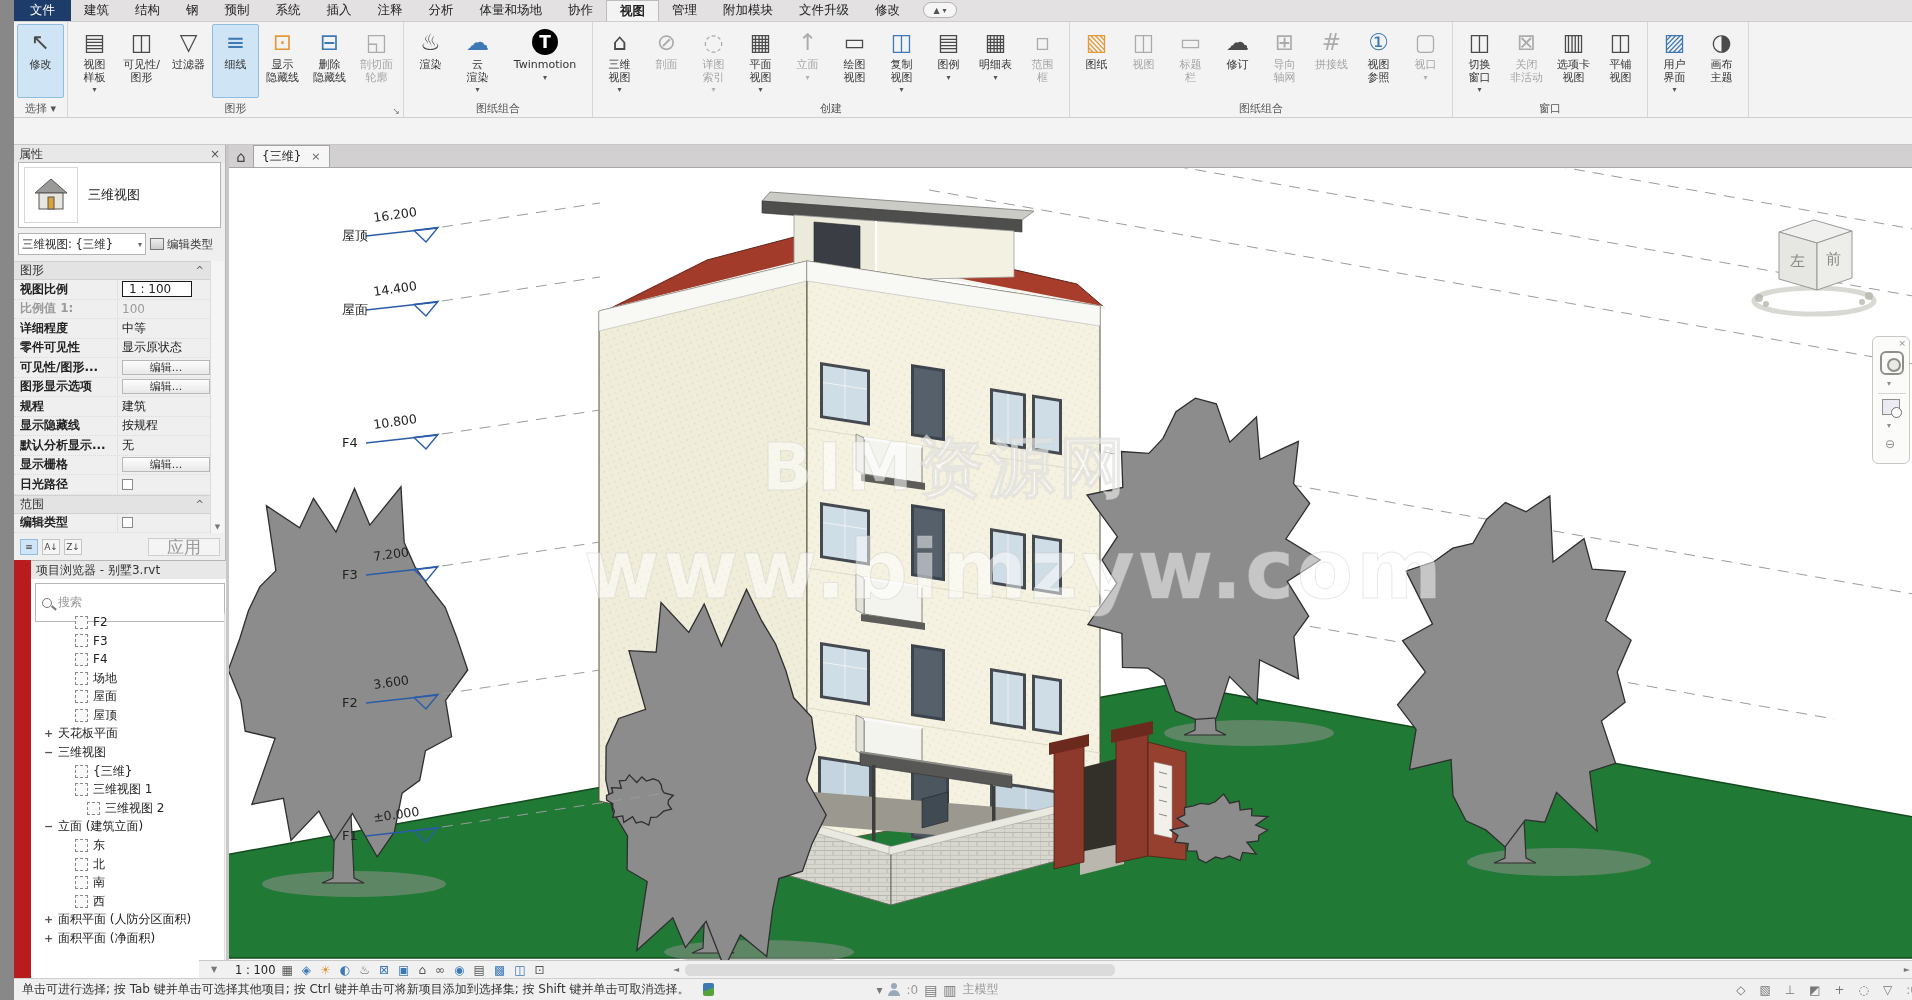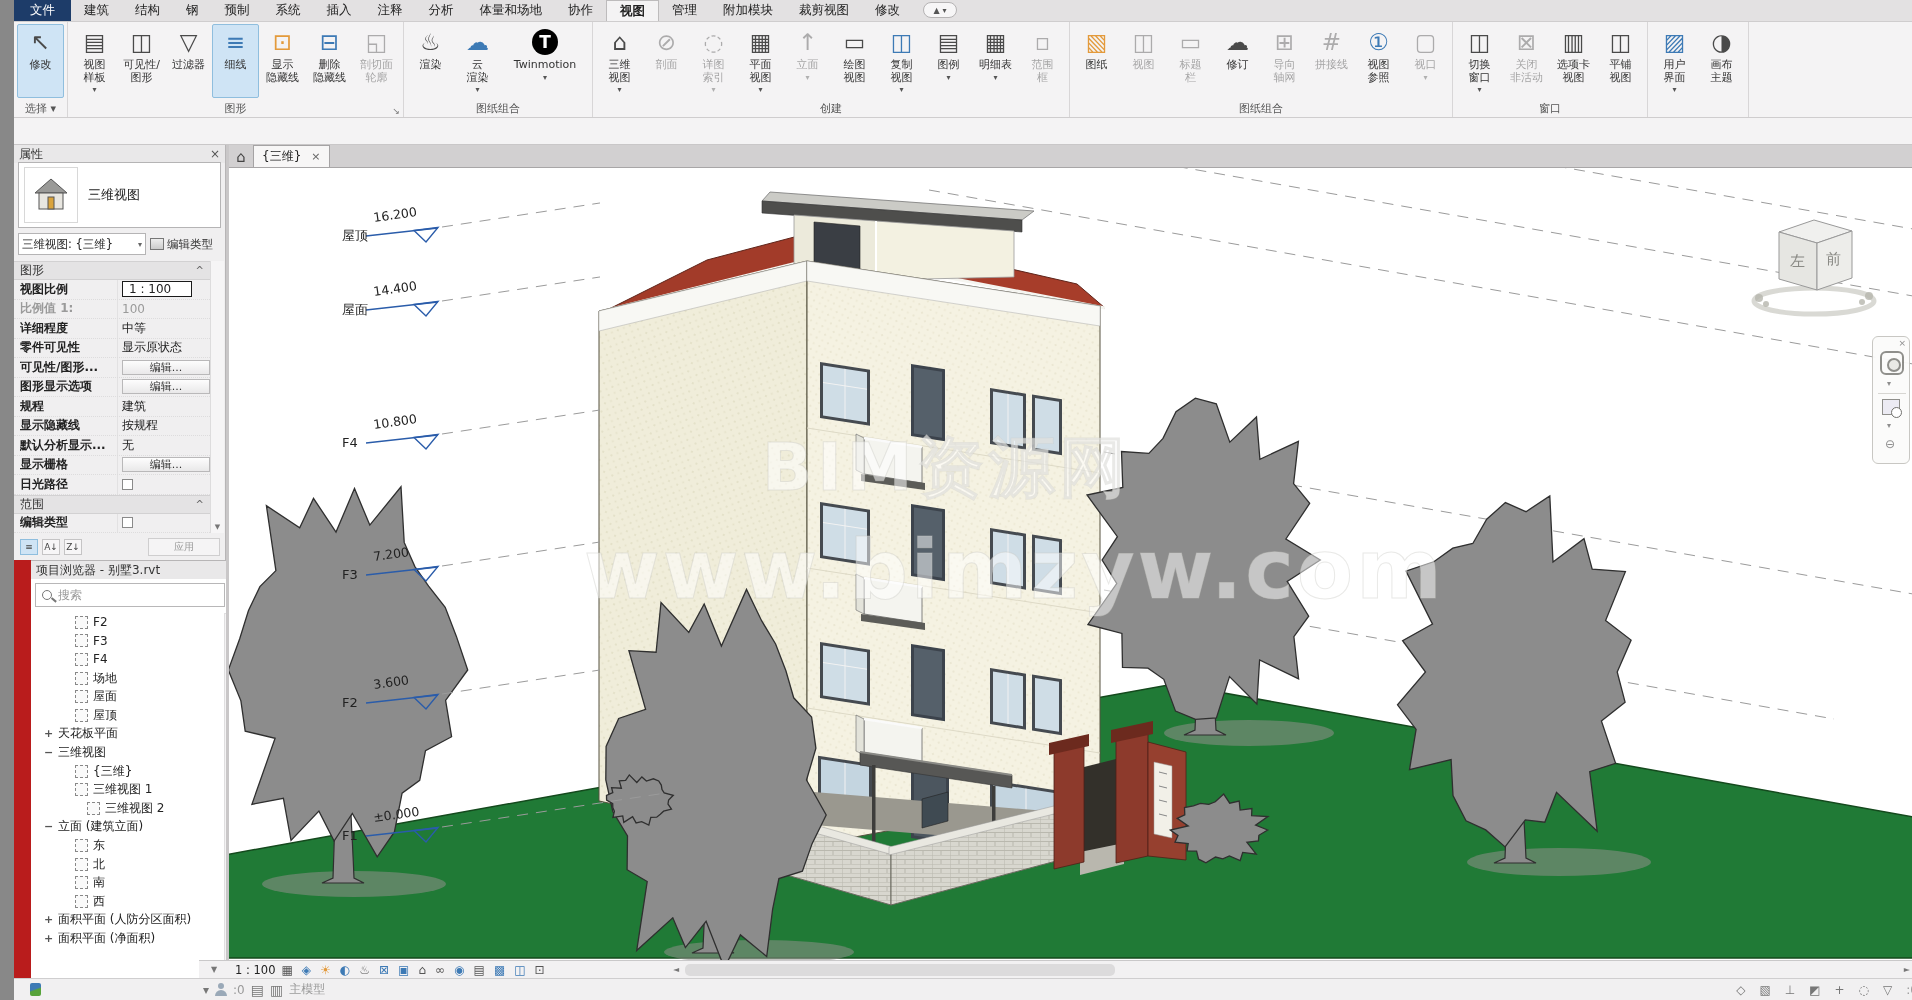--- a/index.html
+++ b/index.html
@@ -135,7 +135,7 @@
         <div class="tab sel">视图</div>
         <div class="tab">管理</div>
         <div class="tab">附加模块</div>
-        <div class="tab">裁剪视图</div>
+        <div class="tab">文件升级</div>
         <div class="tab">修改</div>
       </div>
     <div id="ribtoggle">

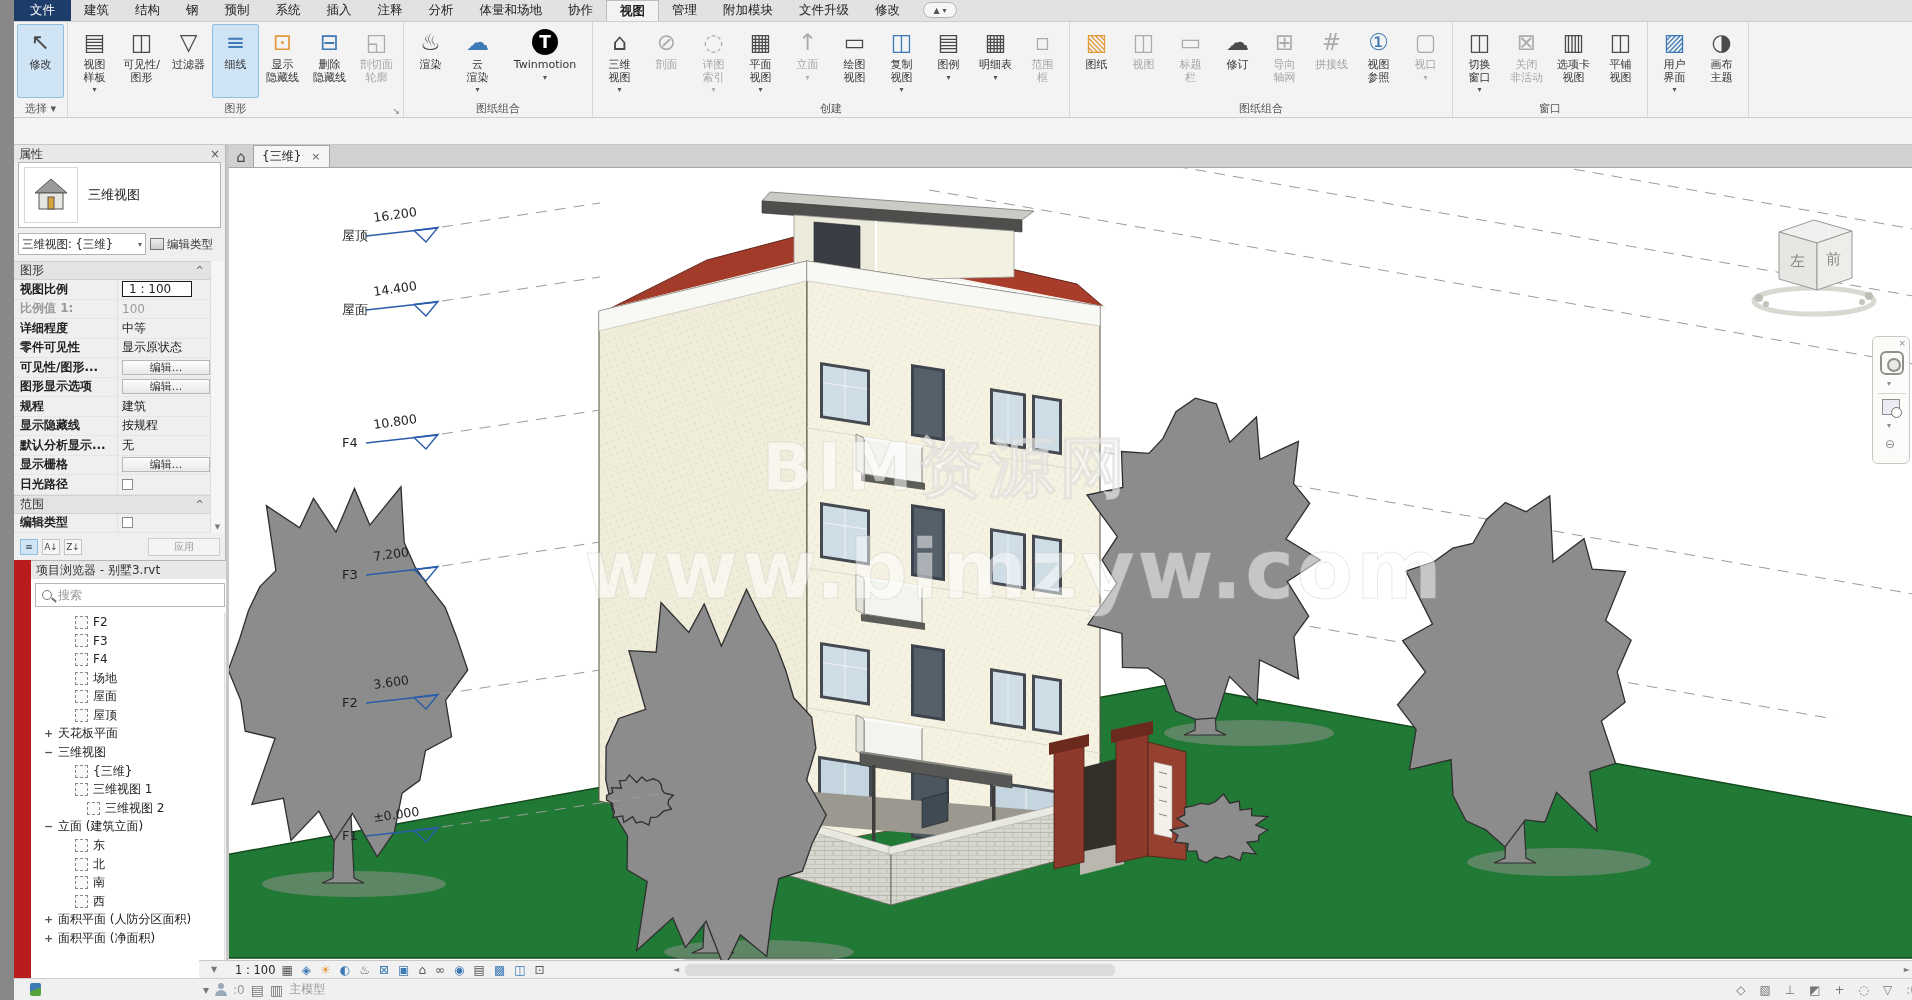--- a/index.html
+++ b/index.html
@@ -56,7 +56,7 @@
   #pbottom{position:absolute;left:0;bottom:2px;width:212px;height:22px;display:flex;align-items:center;padding:0 6px;gap:4px;}
   .sorticon{width:18px;height:16px;border:1px solid #c5c4c5;background:#f7f6f7;font-size:9px;display:flex;align-items:center;justify-content:center;color:#444;}
   .sorticon.hl2{background:#cfe4f5;border-color:#8fbede;}
-  #applybtn{margin-left:auto;width:72px;height:18px;border:1px solid #cfcecf;background:#f5f4f5;color:#9a9a9a;font-size:10px;text-align:center;line-height:16px;}
+  #applybtn{margin-left:auto;width:72px;height:18px;border:1px solid #cfcecf;background:#f5f4f5;color:#9a9a9a;font-size:17px;text-align:center;line-height:16px;}
 
   #browser{position:absolute;left:17px;top:560px;width:212px;height:418px;background:#fff;border-right:1px solid #b7b5b6;border-top:1px solid #b7b5b6;font-size:12px;}
   #browser .phead{background:#e9e8e9;}

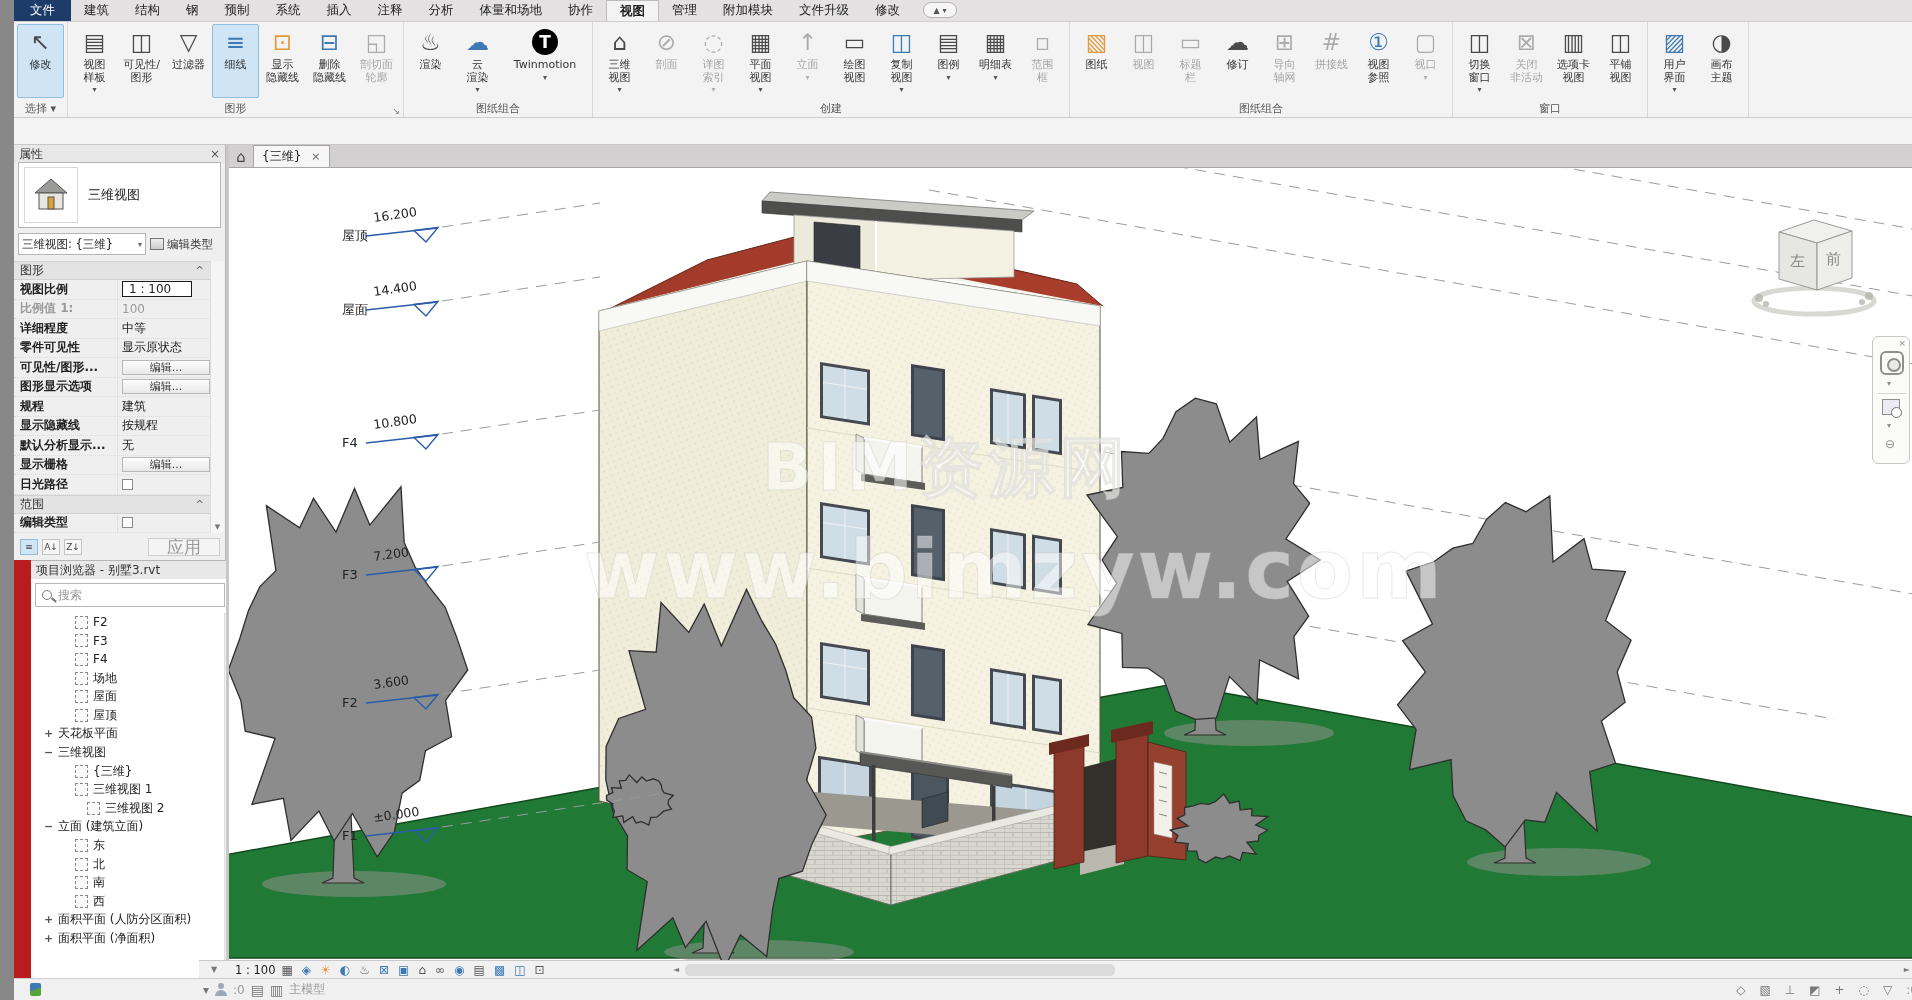--- a/index.html
+++ b/index.html
@@ -60,7 +60,7 @@
 
   #browser{position:absolute;left:17px;top:560px;width:212px;height:418px;background:#fff;border-right:1px solid #b7b5b6;border-top:1px solid #b7b5b6;font-size:12px;}
   #browser .phead{background:#e9e8e9;}
-  #searchbox{position:absolute;left:4px;top:22px;width:190px;height:24px;border:1px solid #b8b7b8;background:#fff;display:flex;align-items:center;padding:0 6px;gap:6px;}
+  #searchbox{position:absolute;left:4px;top:22px;width:190px;height:39px;border:1px solid #b8b7b8;background:#fff;display:flex;align-items:center;padding:0 6px;gap:6px;}
   .lens{width:10px;height:10px;border:1.6px solid #777;border-radius:50%;position:relative;flex:0 0 auto;}
   .lens::after{content:"";position:absolute;left:8px;top:8px;width:6px;height:1.6px;background:#777;transform:rotate(40deg);}
   #searchbox .ph{color:#9a9a9a;font-size:12px;}

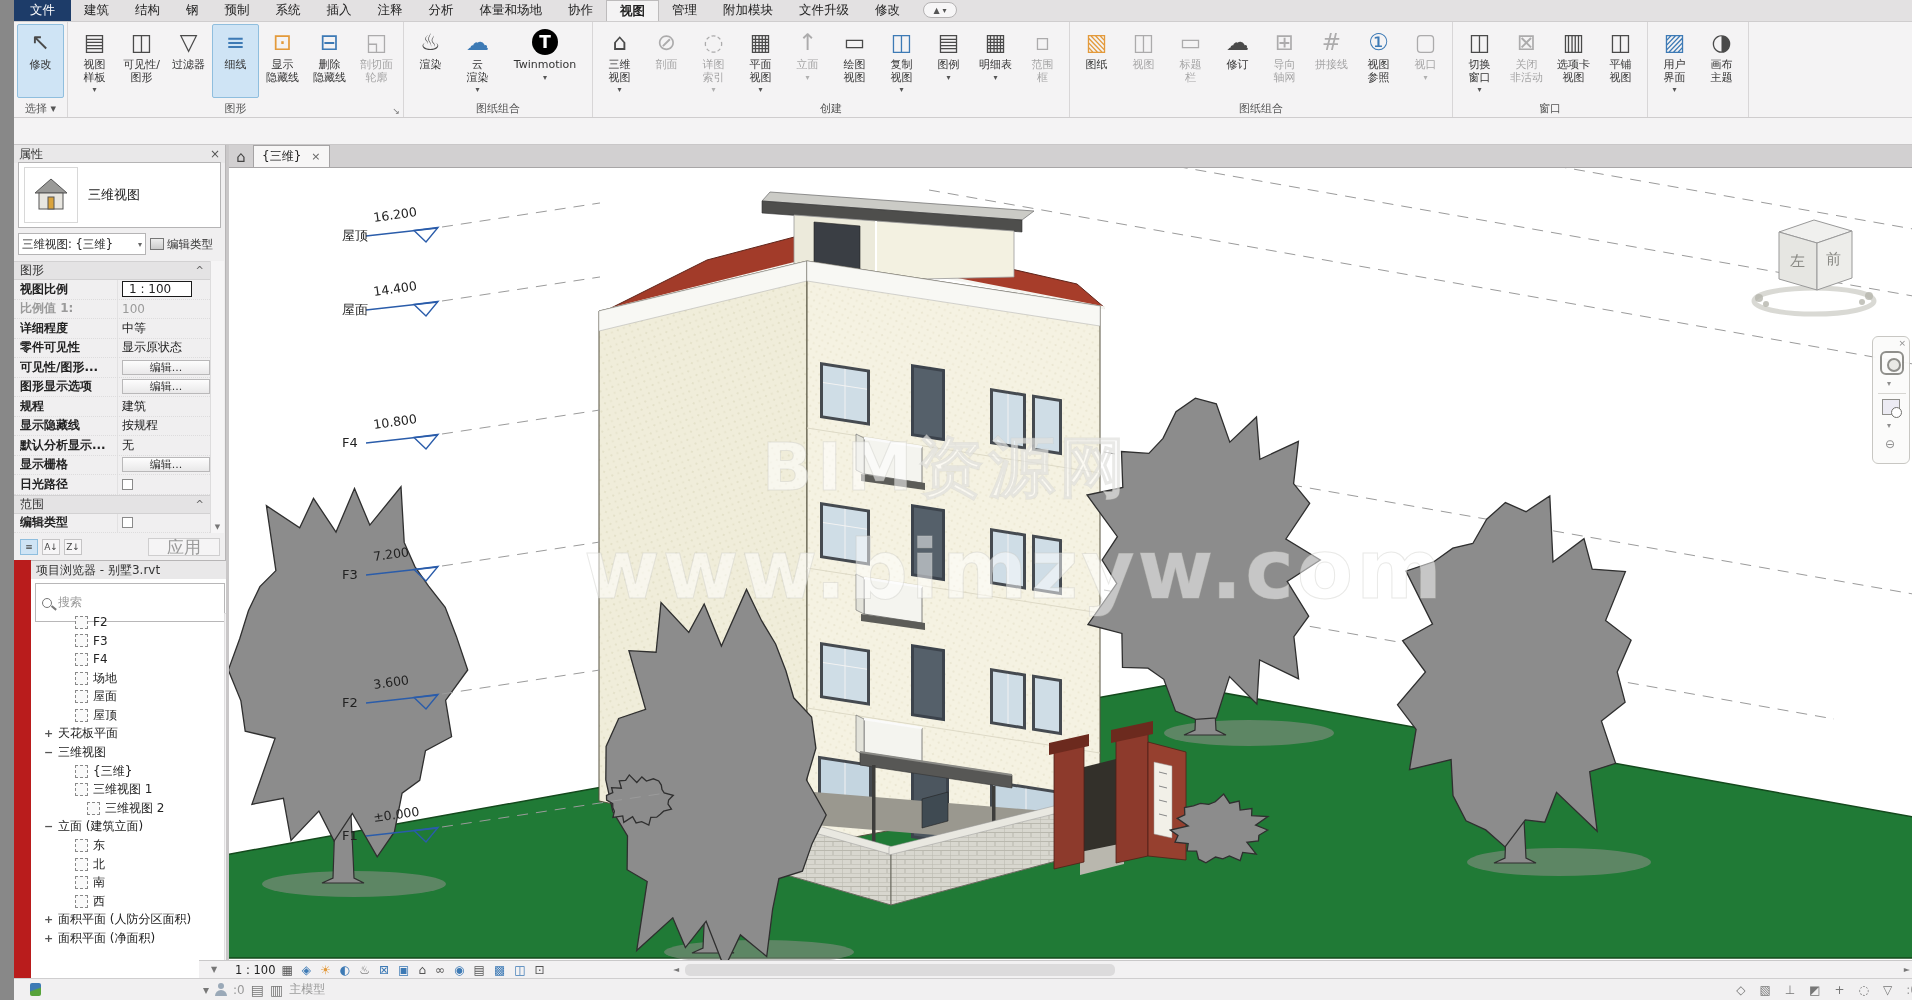--- a/index.html
+++ b/index.html
@@ -834,6 +834,7 @@
   </div>
 
   <div id="statusbar">
+    <span id="sb-hint">单击可进行选择; 按 Tab 键并单击可选择其他项目; 按 Ctrl 键并单击可将新项目添加到选择集; 按 Shift 键并单击可取消选择。</span>
     <div id="commicon"></div>
     <span class="sbgap"></span>
     <span class="sbico">▾</span>

